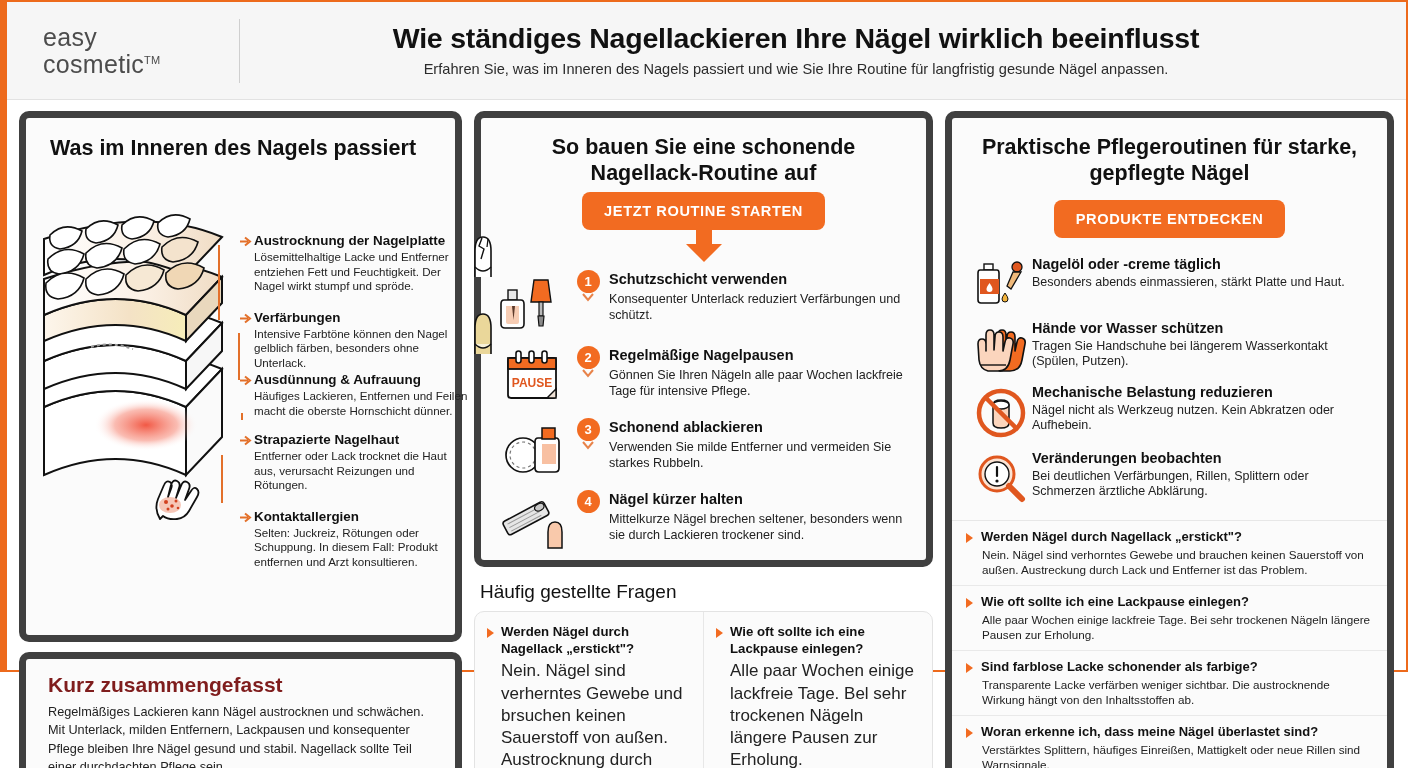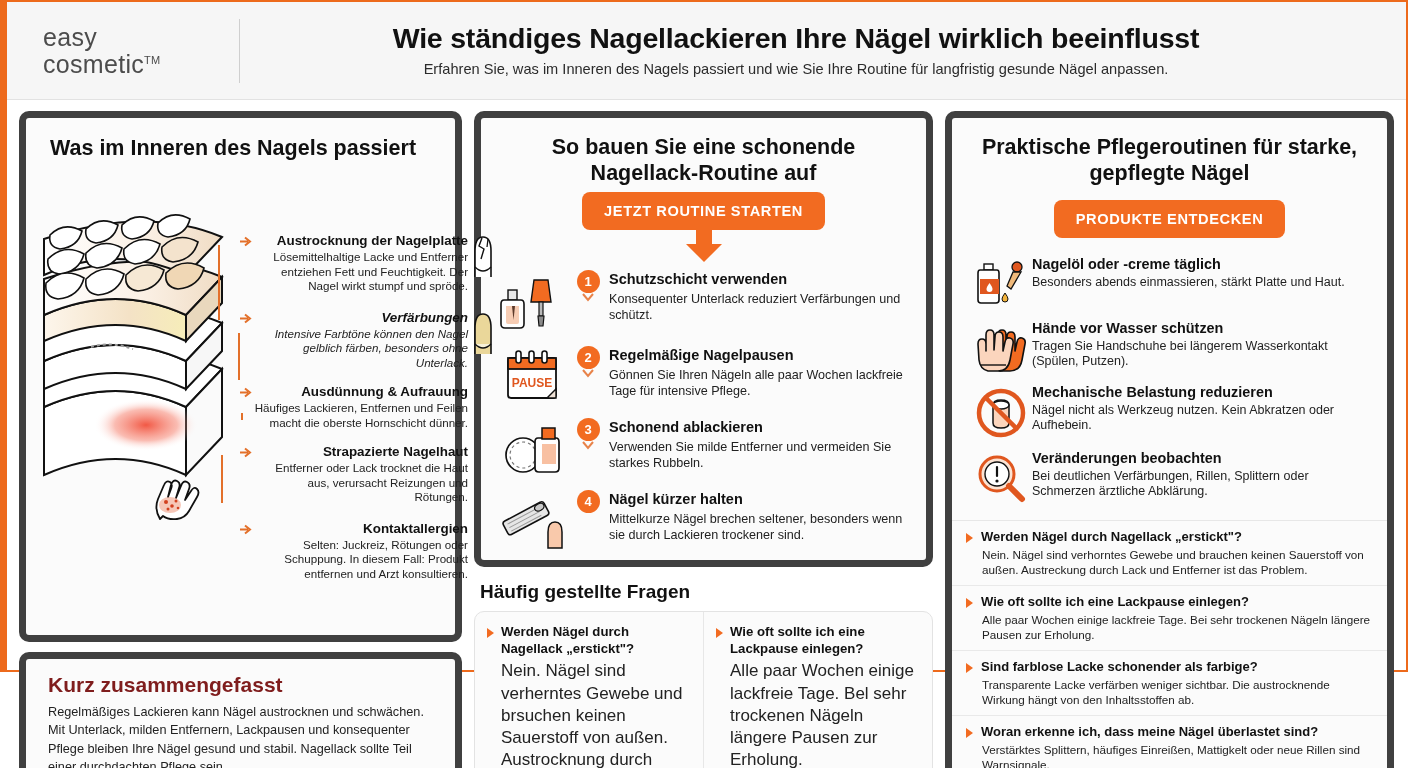--- a/index.html
+++ b/index.html
@@ -67,7 +67,7 @@
   .anat-svg { position: absolute; left: 10px; top: 10px; }
 
   .callouts { position: absolute; left: 228px; top: 68px; width: 214px; }
-  .callout { position: relative; margin-bottom: 12px; text-align: right; }
+  .callout { position: relative; margin-bottom: 12px; }
   .callout .ctitle {
     font-size: 13.4px; font-weight: bold; color: #111; line-height: 1.2;
   }

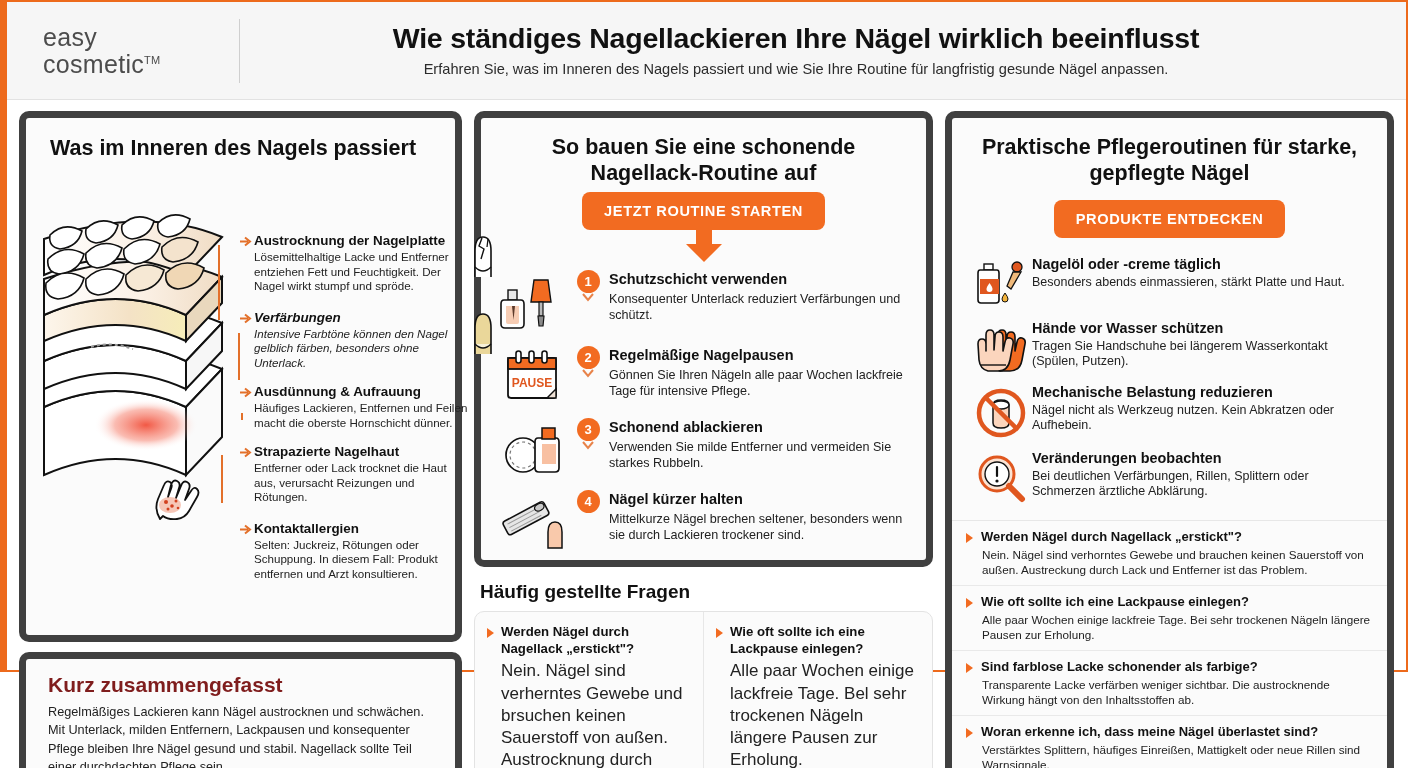--- a/index.html
+++ b/index.html
@@ -236,7 +236,7 @@
               </svg>
             </div>
 
-            <div class="callout" style="margin-bottom:14px;font-style:italic;">
+            <div class="callout" style="margin-bottom:2px;">
               <svg class="c-arrow" width="12" height="11" viewBox="0 0 12 11">
                   <path d="M0 5.5 H8 M5 1.5 L10 5.5 L5 9.5" stroke="#E3702A" stroke-width="2" fill="none"></path>
                 </svg>

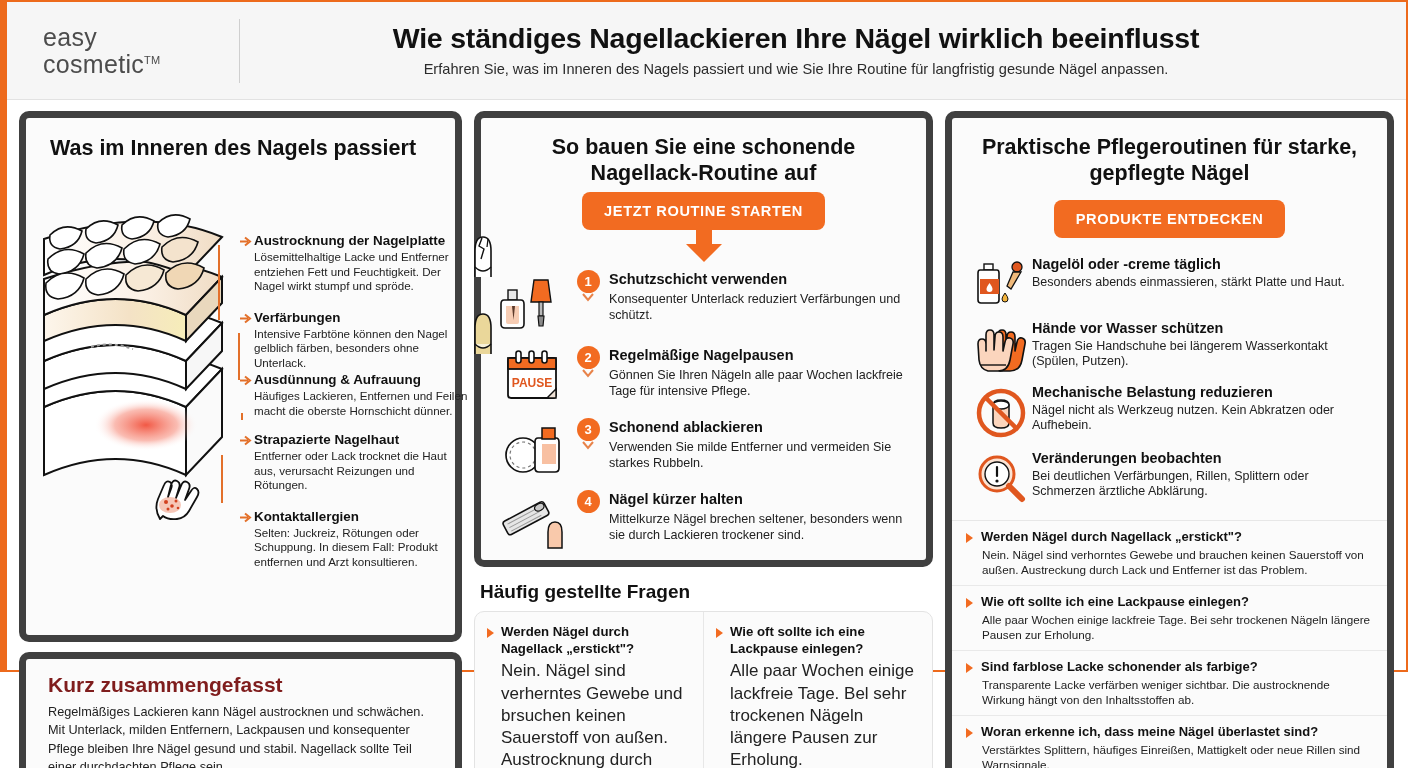--- a/index.html
+++ b/index.html
@@ -106,7 +106,7 @@
   .step-h { font-size: 14.5px; font-weight: bold; color: #111; line-height: 1.2; }
   .step-p { font-size: 12.6px; color: #222; line-height: 1.28; margin-top: 2px; }
 
-  .faq-head { font-size: 19px; font-weight: bold; color: #111; padding: 4px 4px 8px 6px; }
+  .faq-head { font-size: 19px; font-weight: normal; color: #111; padding: 4px 4px 8px 6px; }
   .faq-two { display: flex; background: #fbfbfb; border: 1px solid #e3e3e3; border-radius: 10px; }
   .faq-cell { flex: 1; padding: 12px 14px 14px 12px; }
   .faq-cell + .faq-cell { border-left: 1px solid #e7e7e7; }

